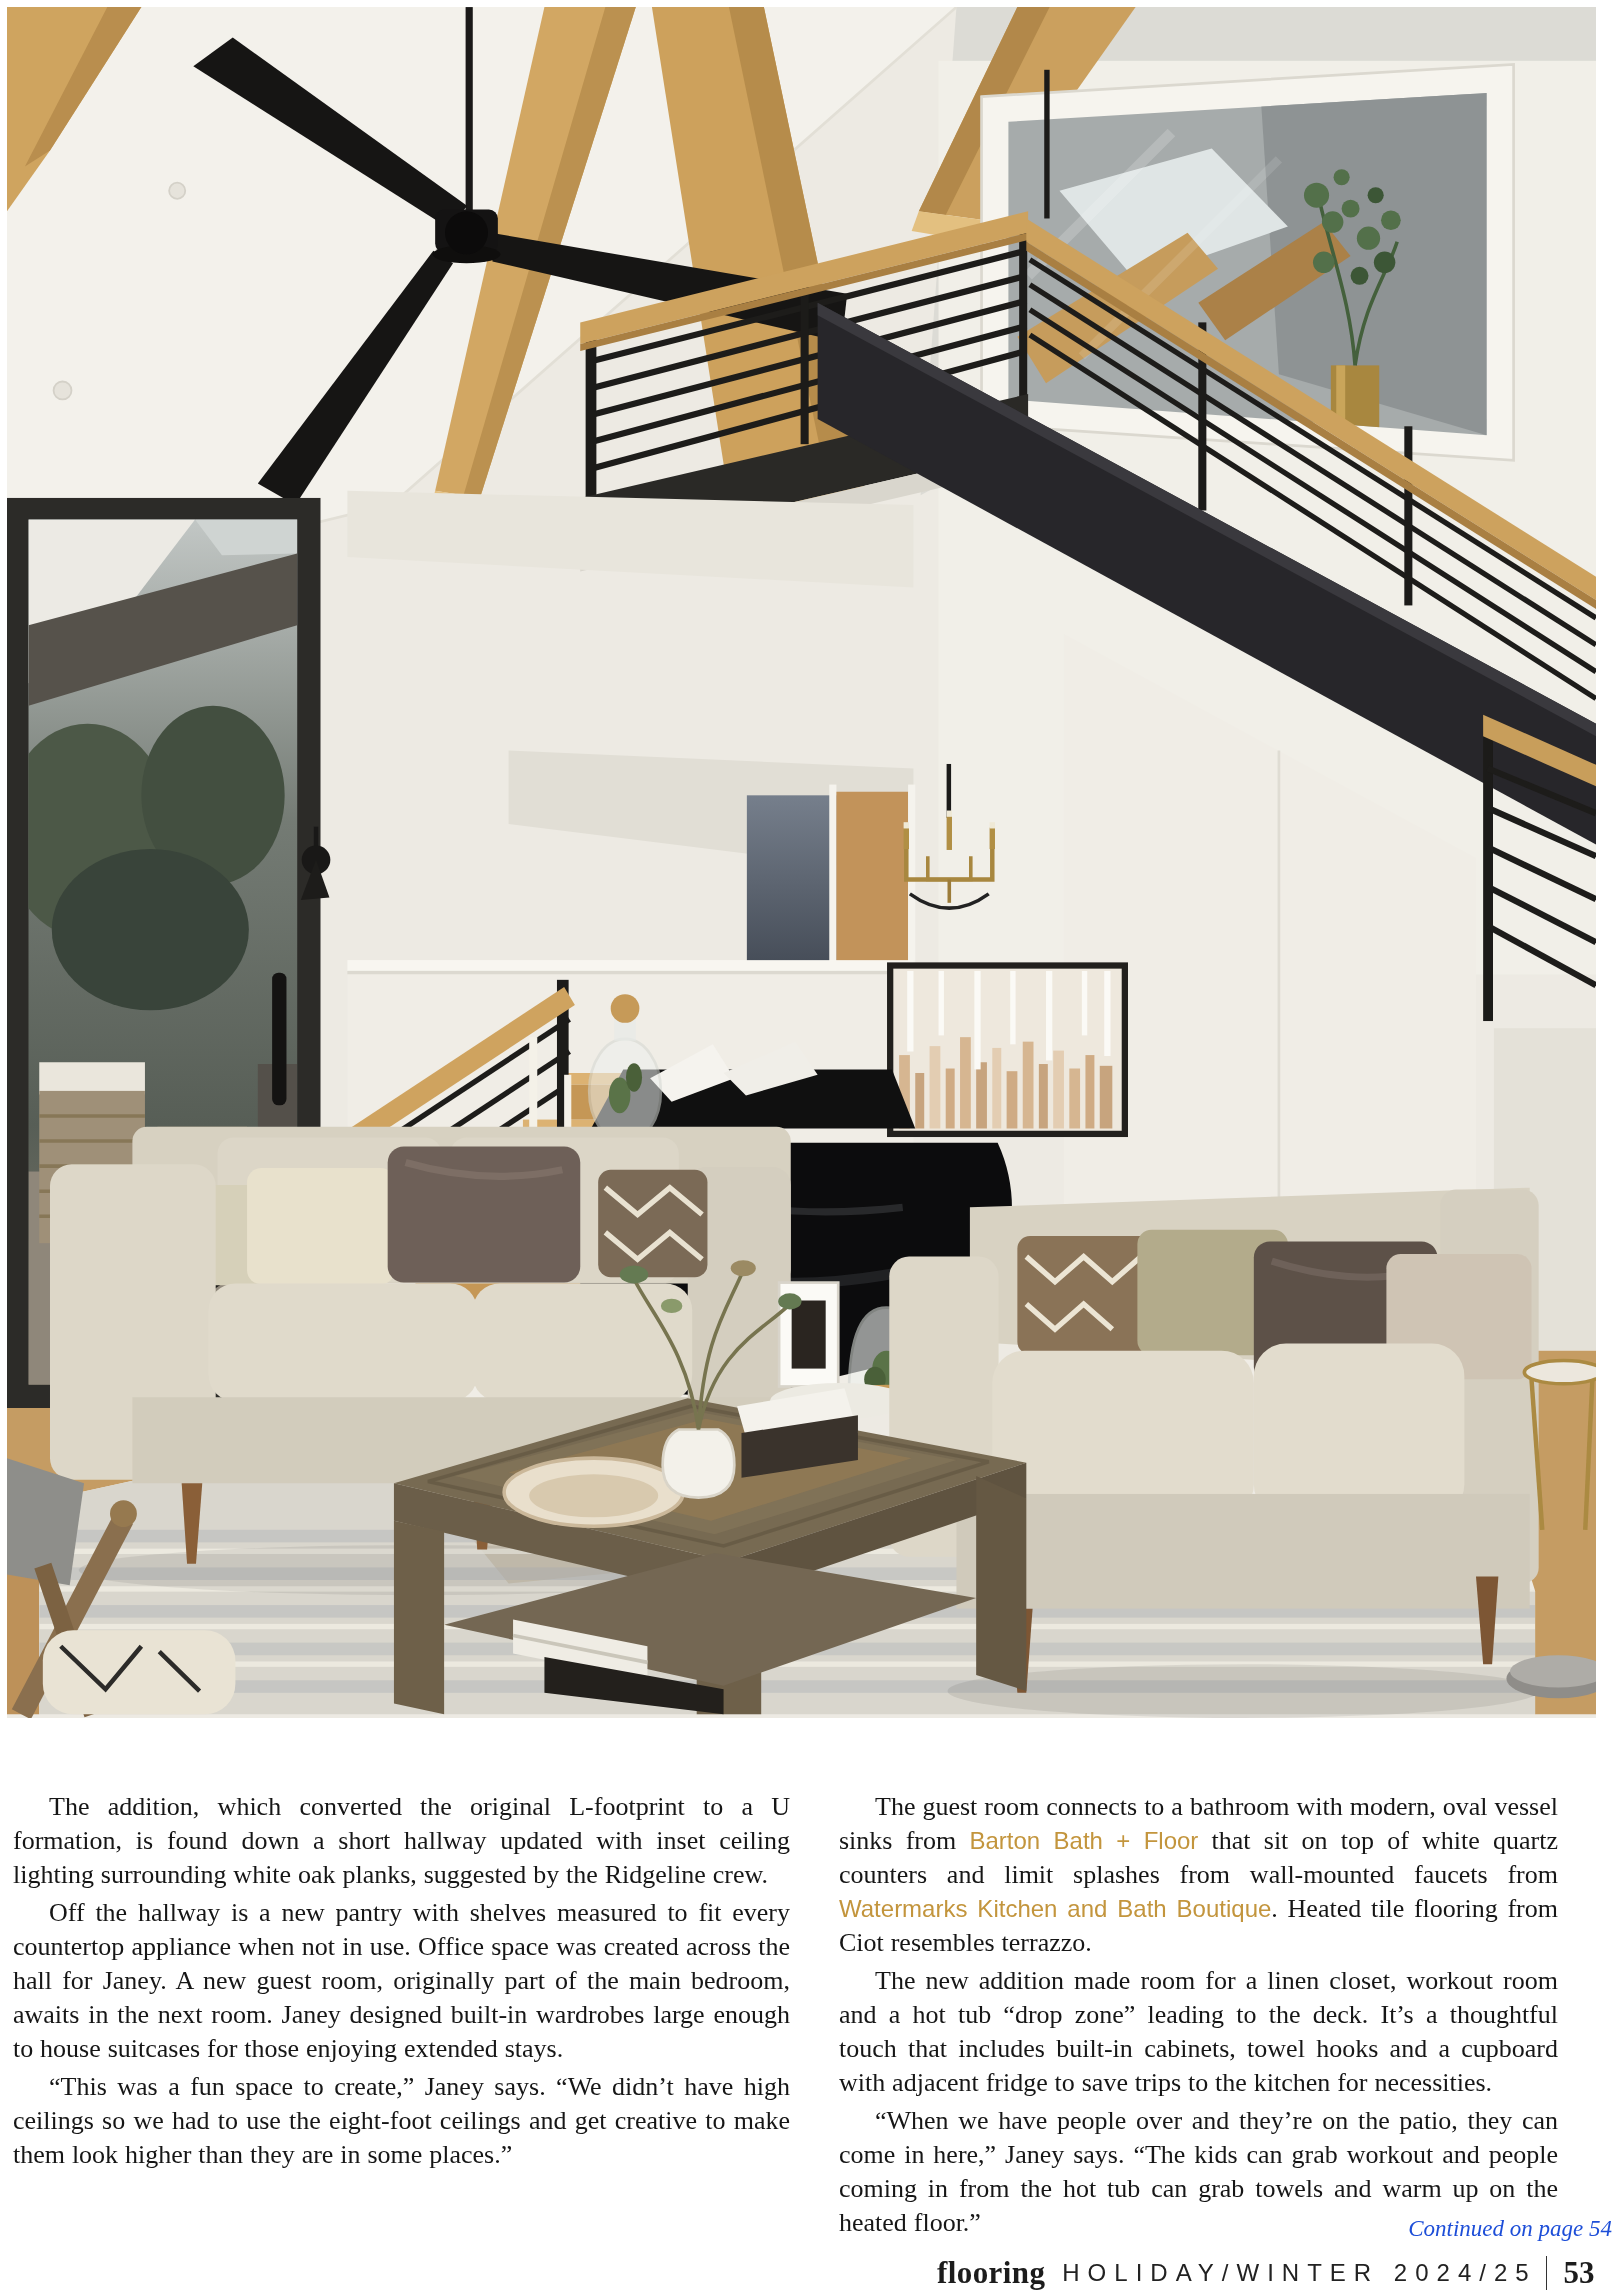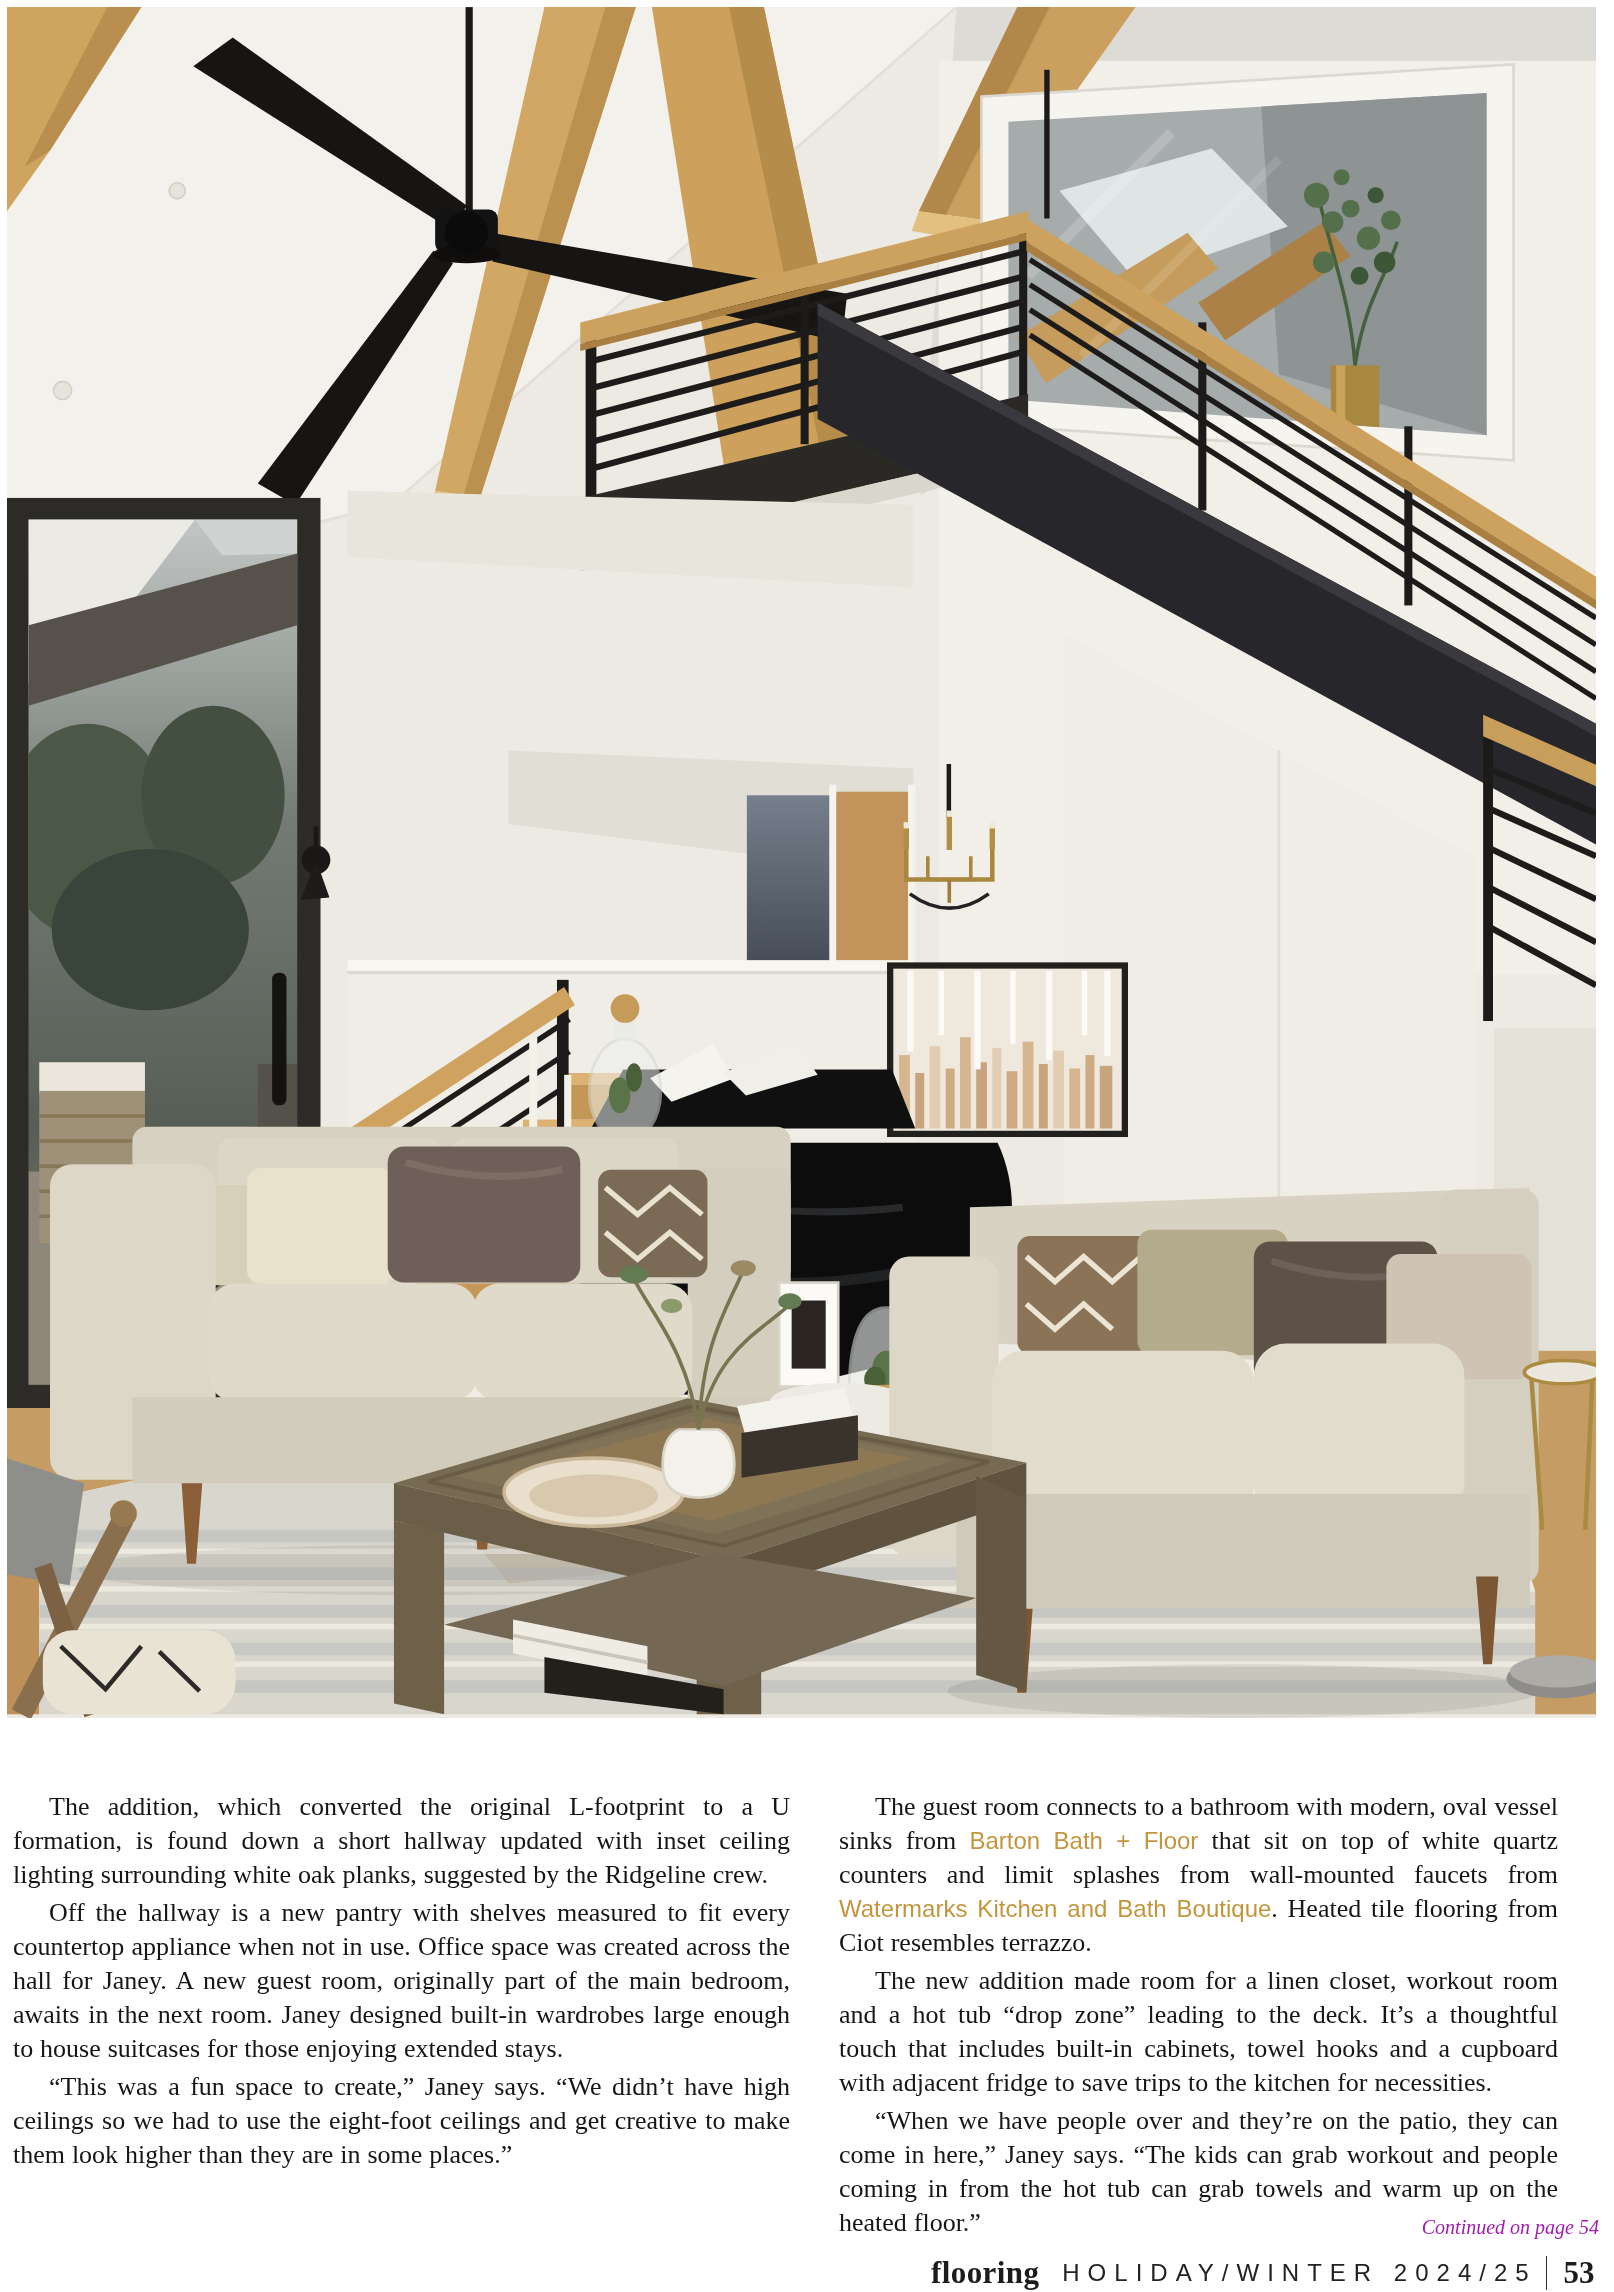--- a/index.html
+++ b/index.html
@@ -13,7 +13,7 @@
   .col p{margin:4px;font-size:26px;line-height:34px;text-align:justify;text-indent:36px;}
   .col p span{word-spacing:0.4px;}
   .brand{font-family:"Liberation Sans", sans-serif;font-weight:normal;font-size:24px;}
-  .continued{position:absolute;right:16px;top:2216px;font-style:italic;font-size:20px;color:#a21caf;}
+  .continued{position:absolute;right:3px;top:2216px;font-style:italic;font-size:23px;color:#1d4ed8;}
   .footer{position:absolute;right:20.6px;top:2255px;display:flex;align-items:center;}
   .footer .brand-name{font-family:"Liberation Serif", serif;font-weight:bold;font-size:31px;letter-spacing:0.4px;color:#1c1c1c;}
   .footer .issue{font-family:"Liberation Sans", sans-serif;font-size:24px;letter-spacing:8px;color:#222;margin-left:23px;}

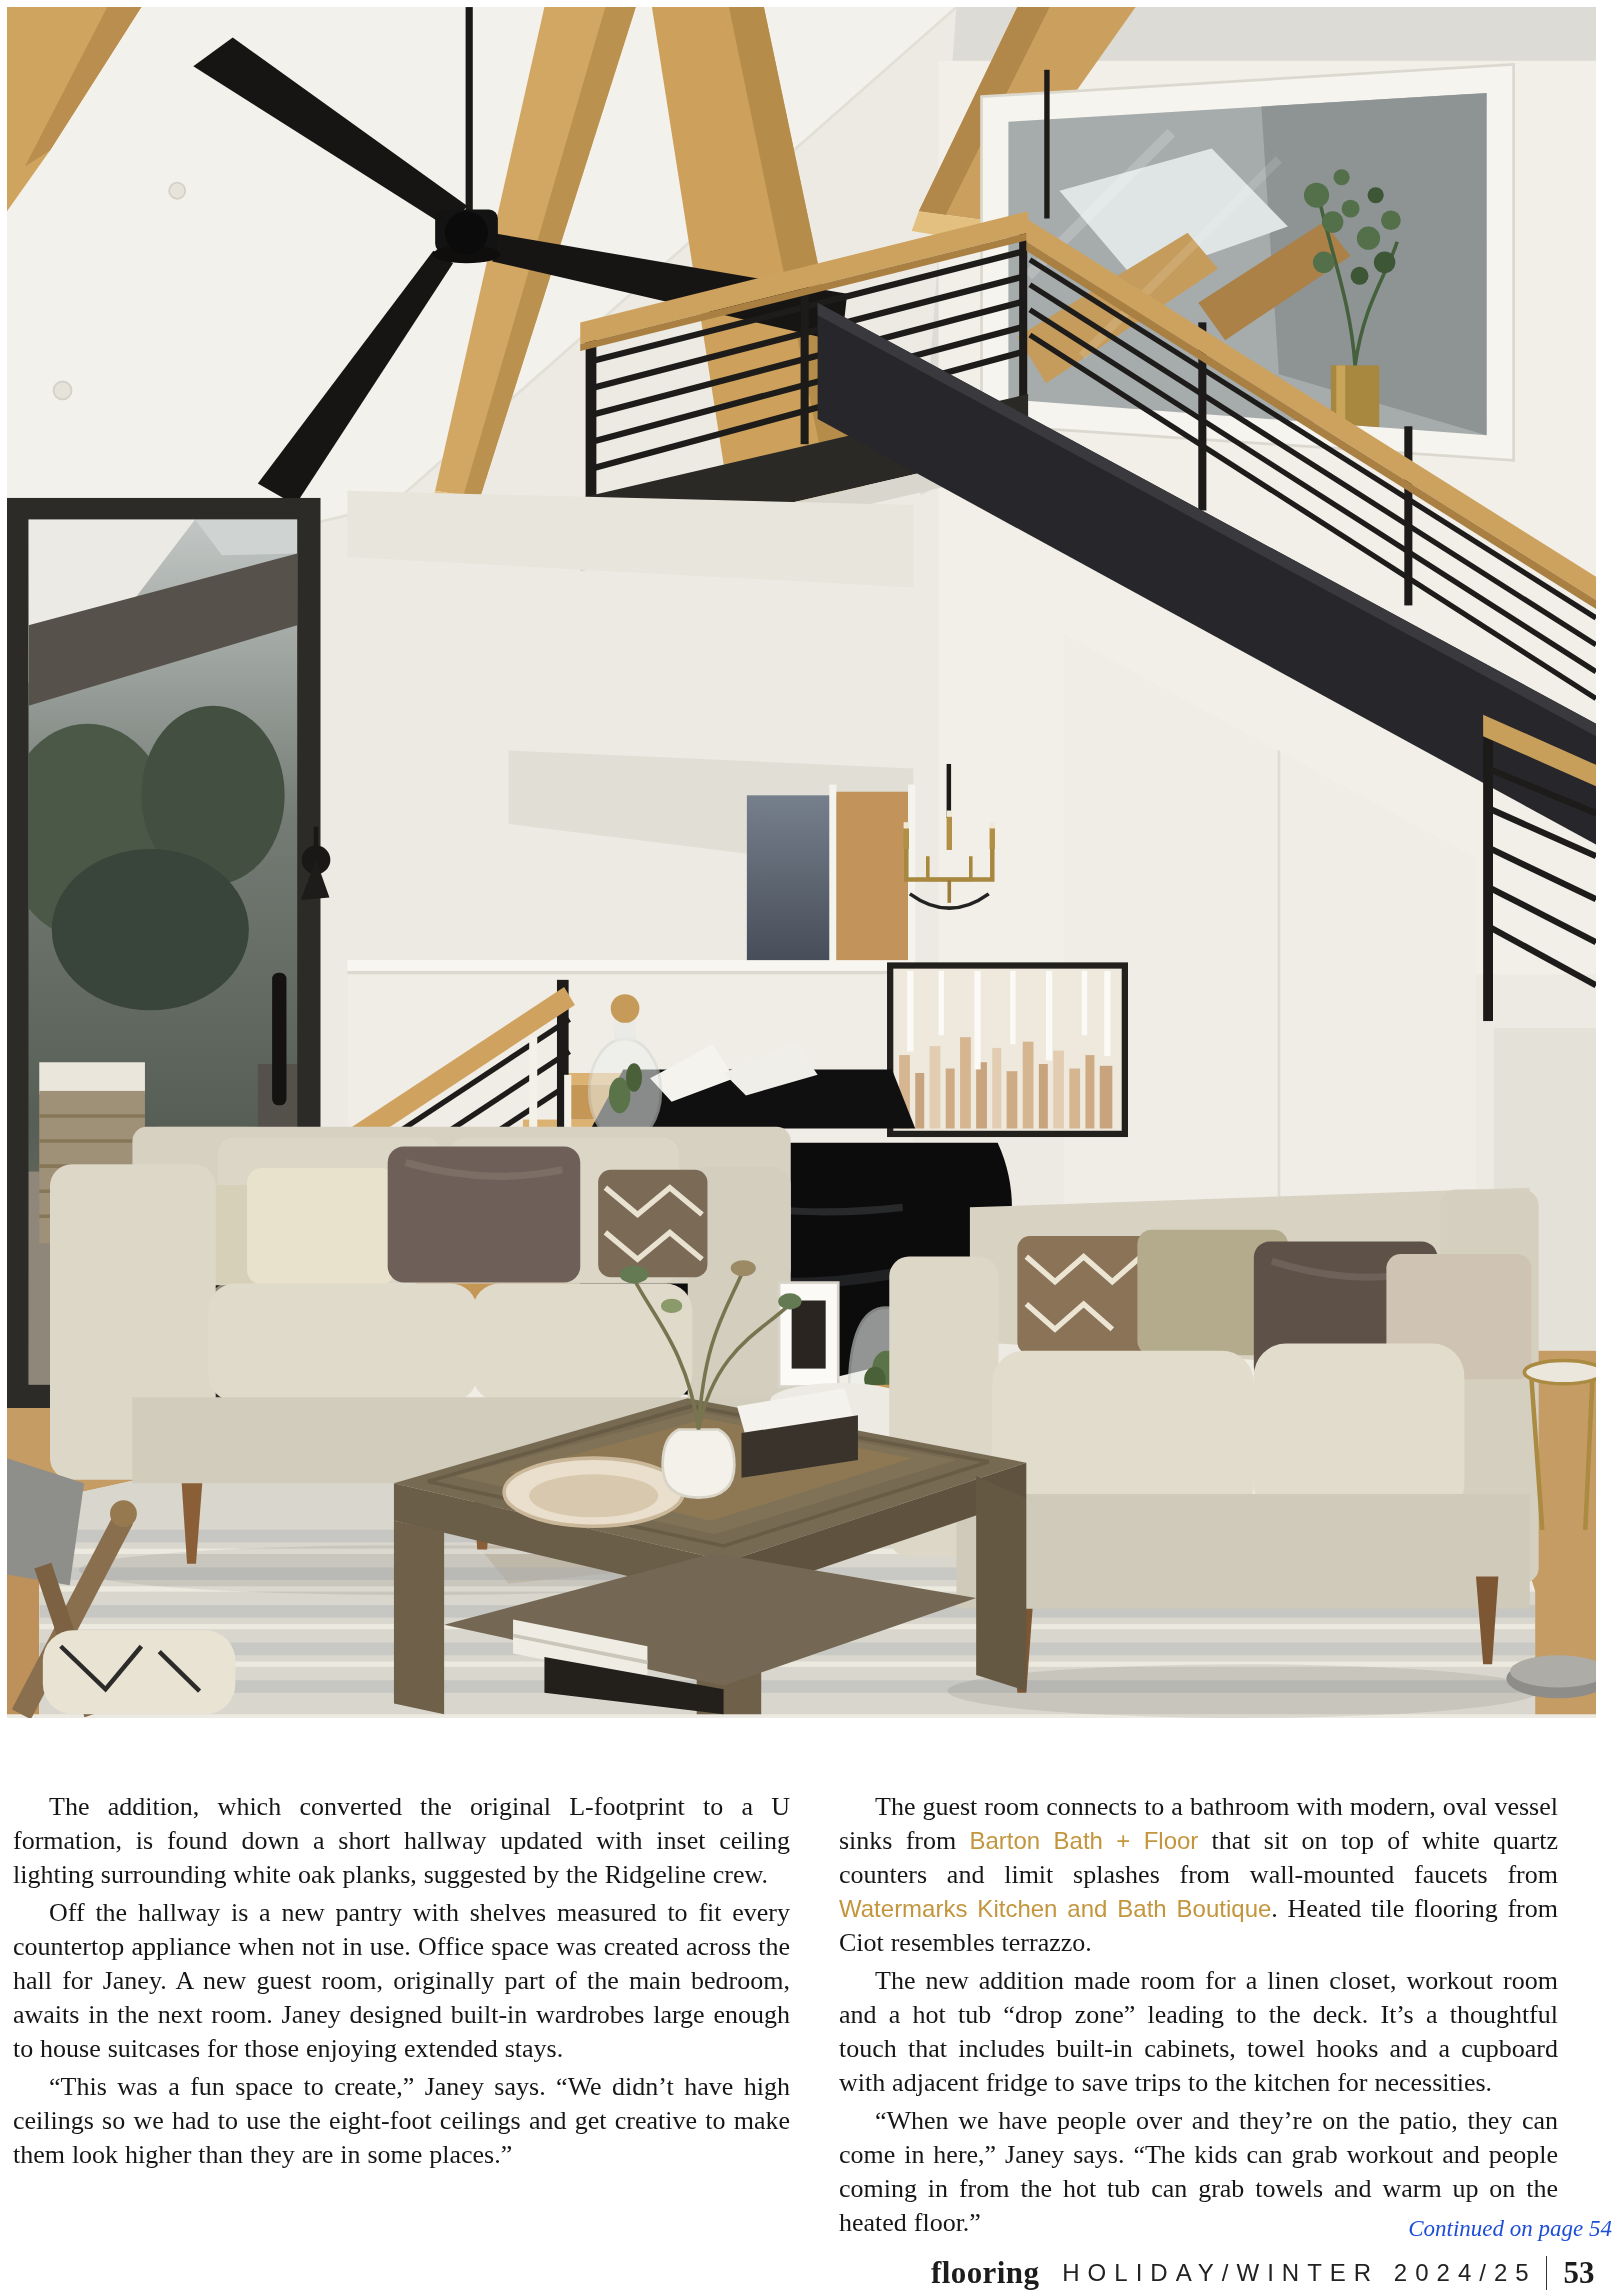--- a/index.html
+++ b/index.html
@@ -16,7 +16,7 @@
   .continued{position:absolute;right:3px;top:2216px;font-style:italic;font-size:23px;color:#1d4ed8;}
   .footer{position:absolute;right:20.6px;top:2255px;display:flex;align-items:center;}
   .footer .brand-name{font-family:"Liberation Serif", serif;font-weight:bold;font-size:31px;letter-spacing:0.4px;color:#1c1c1c;}
-  .footer .issue{font-family:"Liberation Sans", sans-serif;font-size:24px;letter-spacing:8px;color:#222;margin-left:23px;}
+  .footer .issue{font-family:"Liberation Sans", sans-serif;font-size:24px;letter-spacing:8px;color:#222;margin-left:17px;}
   .footer .divider{width:1.8px;height:34px;background:#333;margin:0 16px 0 9px;}
   .footer .pageno{font-family:"Liberation Serif", serif;font-weight:bold;font-size:31px;color:#1c1c1c;}
 </style>

